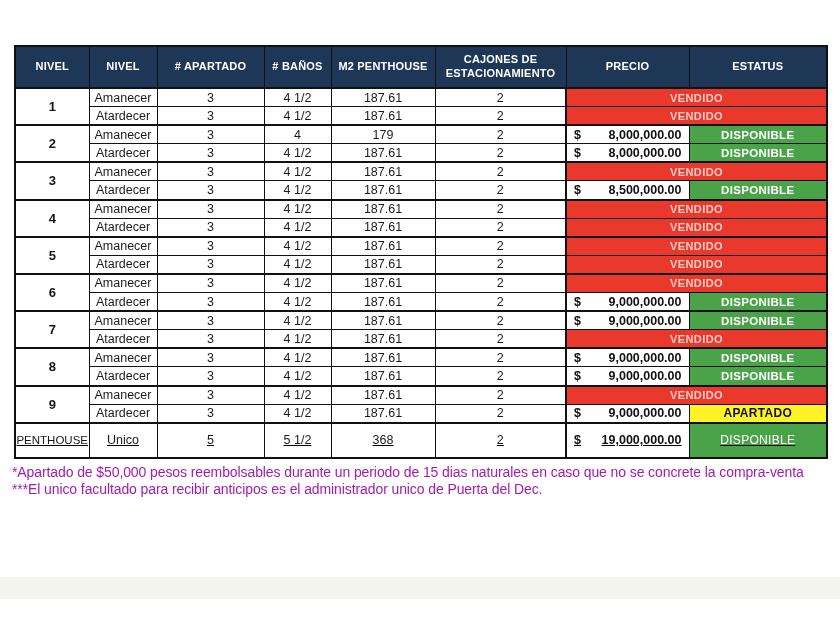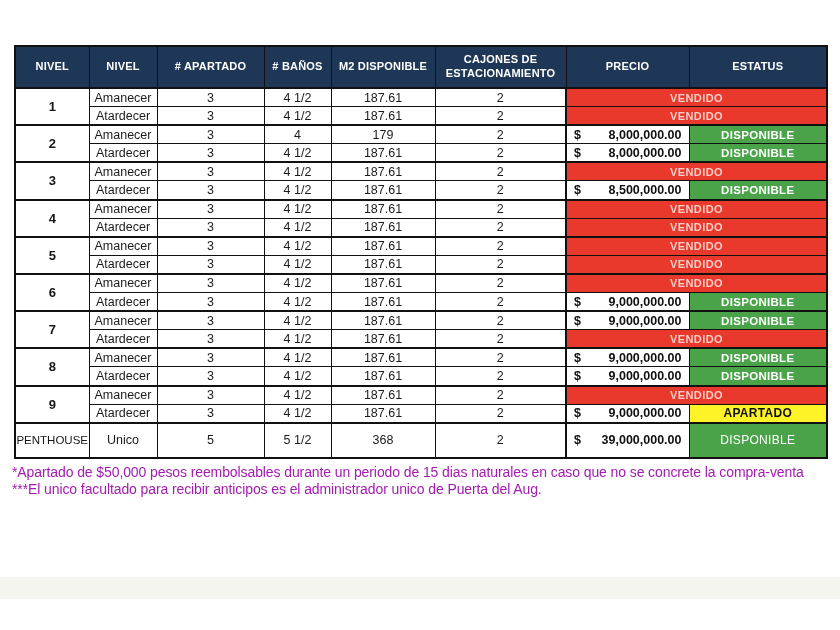--- a/index.html
+++ b/index.html
@@ -118,7 +118,7 @@
           <th>NIVEL</th>
           <th># APARTADO</th>
           <th># BAÑOS</th>
-          <th>M2 DISPONIBLE</th>
+          <th>M2 PENTHOUSE</th>
           <th>CAJONES DE ESTACIONAMIENTO</th>
           <th>PRECIO</th>
           <th>ESTATUS</th>

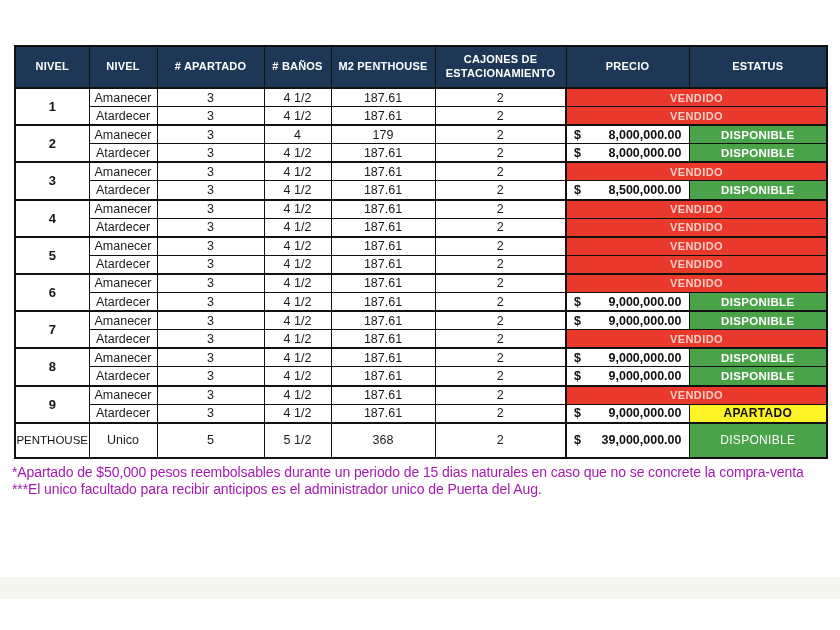--- a/index.html
+++ b/index.html
@@ -39,7 +39,7 @@
     letter-spacing: 0.2px;
   }
   tr.unit { height: 18.6px; }
-  tr.tall { height: 35px; }
+  tr.tall { height: 35px; text-decoration: underline; }
   tr.group-top td { border-top: 2px solid var(--grid, #111); }
 
   td.nivel { font-weight: bold; font-size: 13px; color: #161616; }

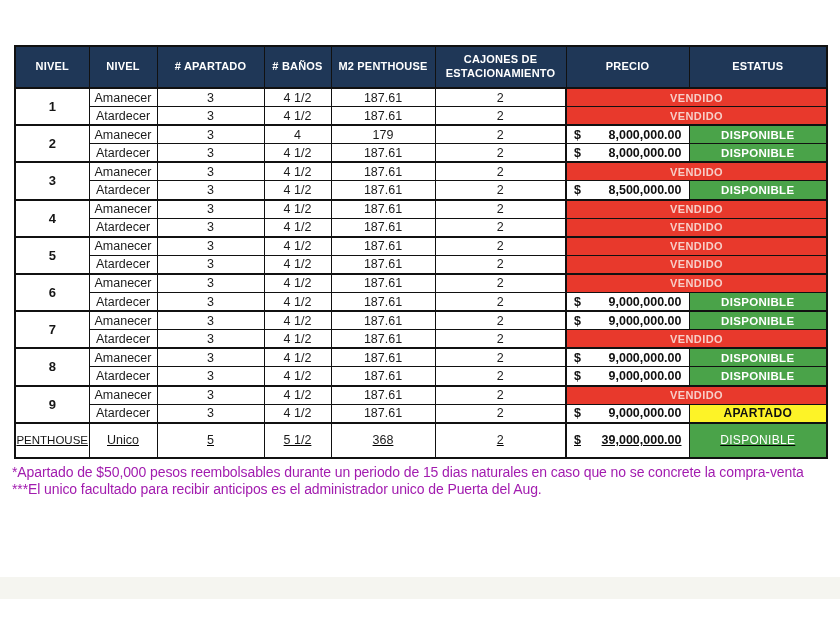--- a/index.html
+++ b/index.html
@@ -336,7 +336,7 @@
           <td class="price">
             <div class="price-inner">
               <span>$</span>
-              <span>39,000,000.00</span>
+              <span>19,000,000.00</span>
             </div>
           </td>
           <td class="disponible">DISPONIBLE</td>

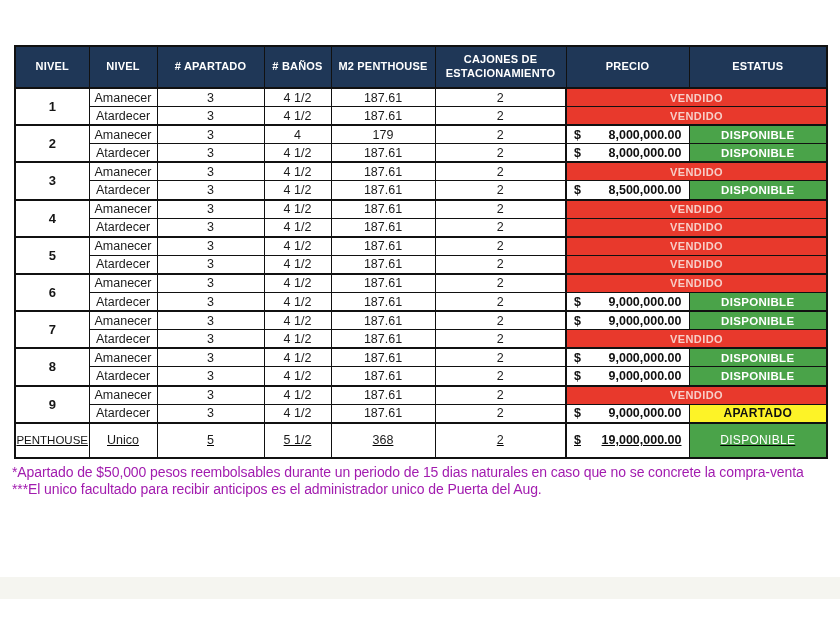--- a/index.html
+++ b/index.html
@@ -347,7 +347,7 @@
 
 <div class="footnotes">
   <div>*Apartado de $50,000 pesos reembolsables durante un periodo de 15 dias naturales en caso que no se concrete la compra-venta</div>
-  <div>***El unico facultado para recibir anticipos es el administrador unico de Puerta del Aug.</div>
+  <div>***El unico facultado para recibir anticipos es el administrador unico de Puerta del Dec.</div>
 </div>
 
 <div class="band"></div>

